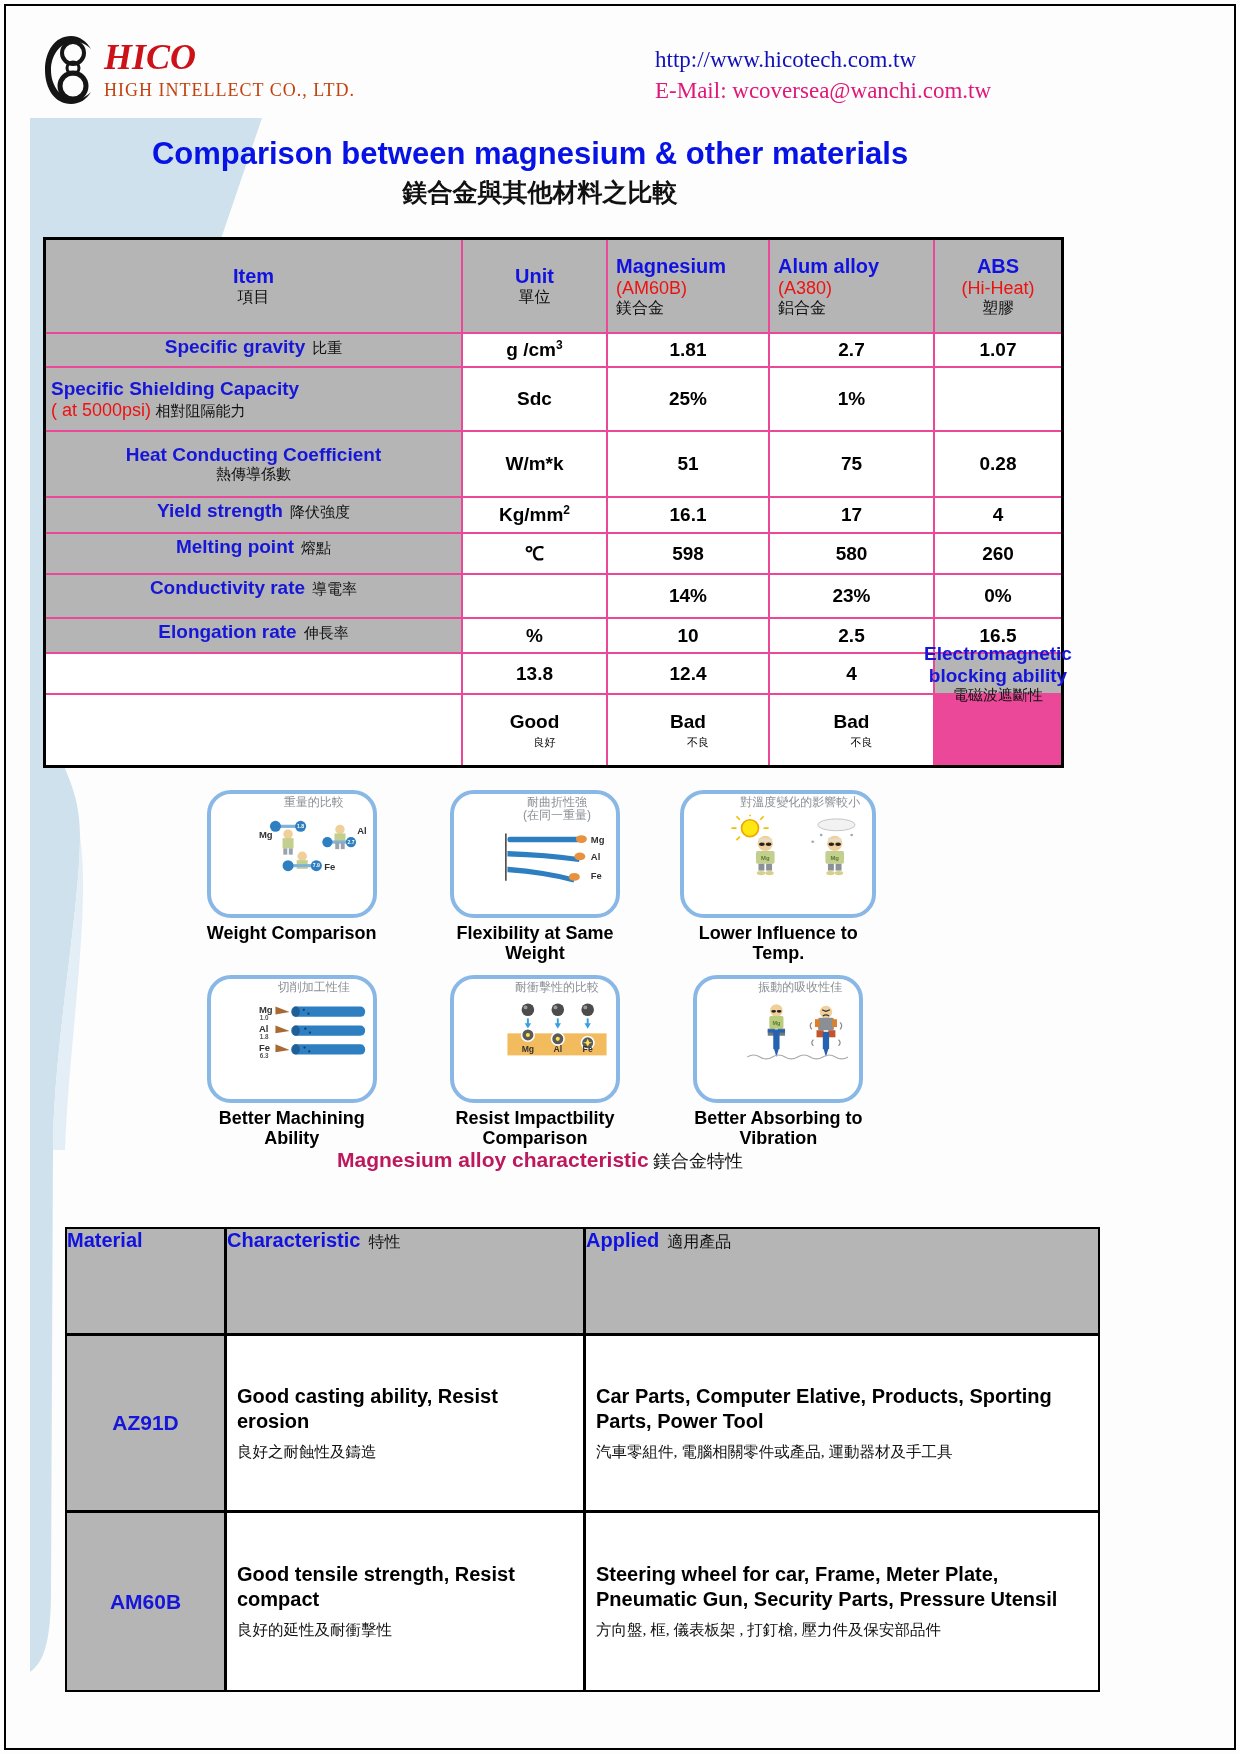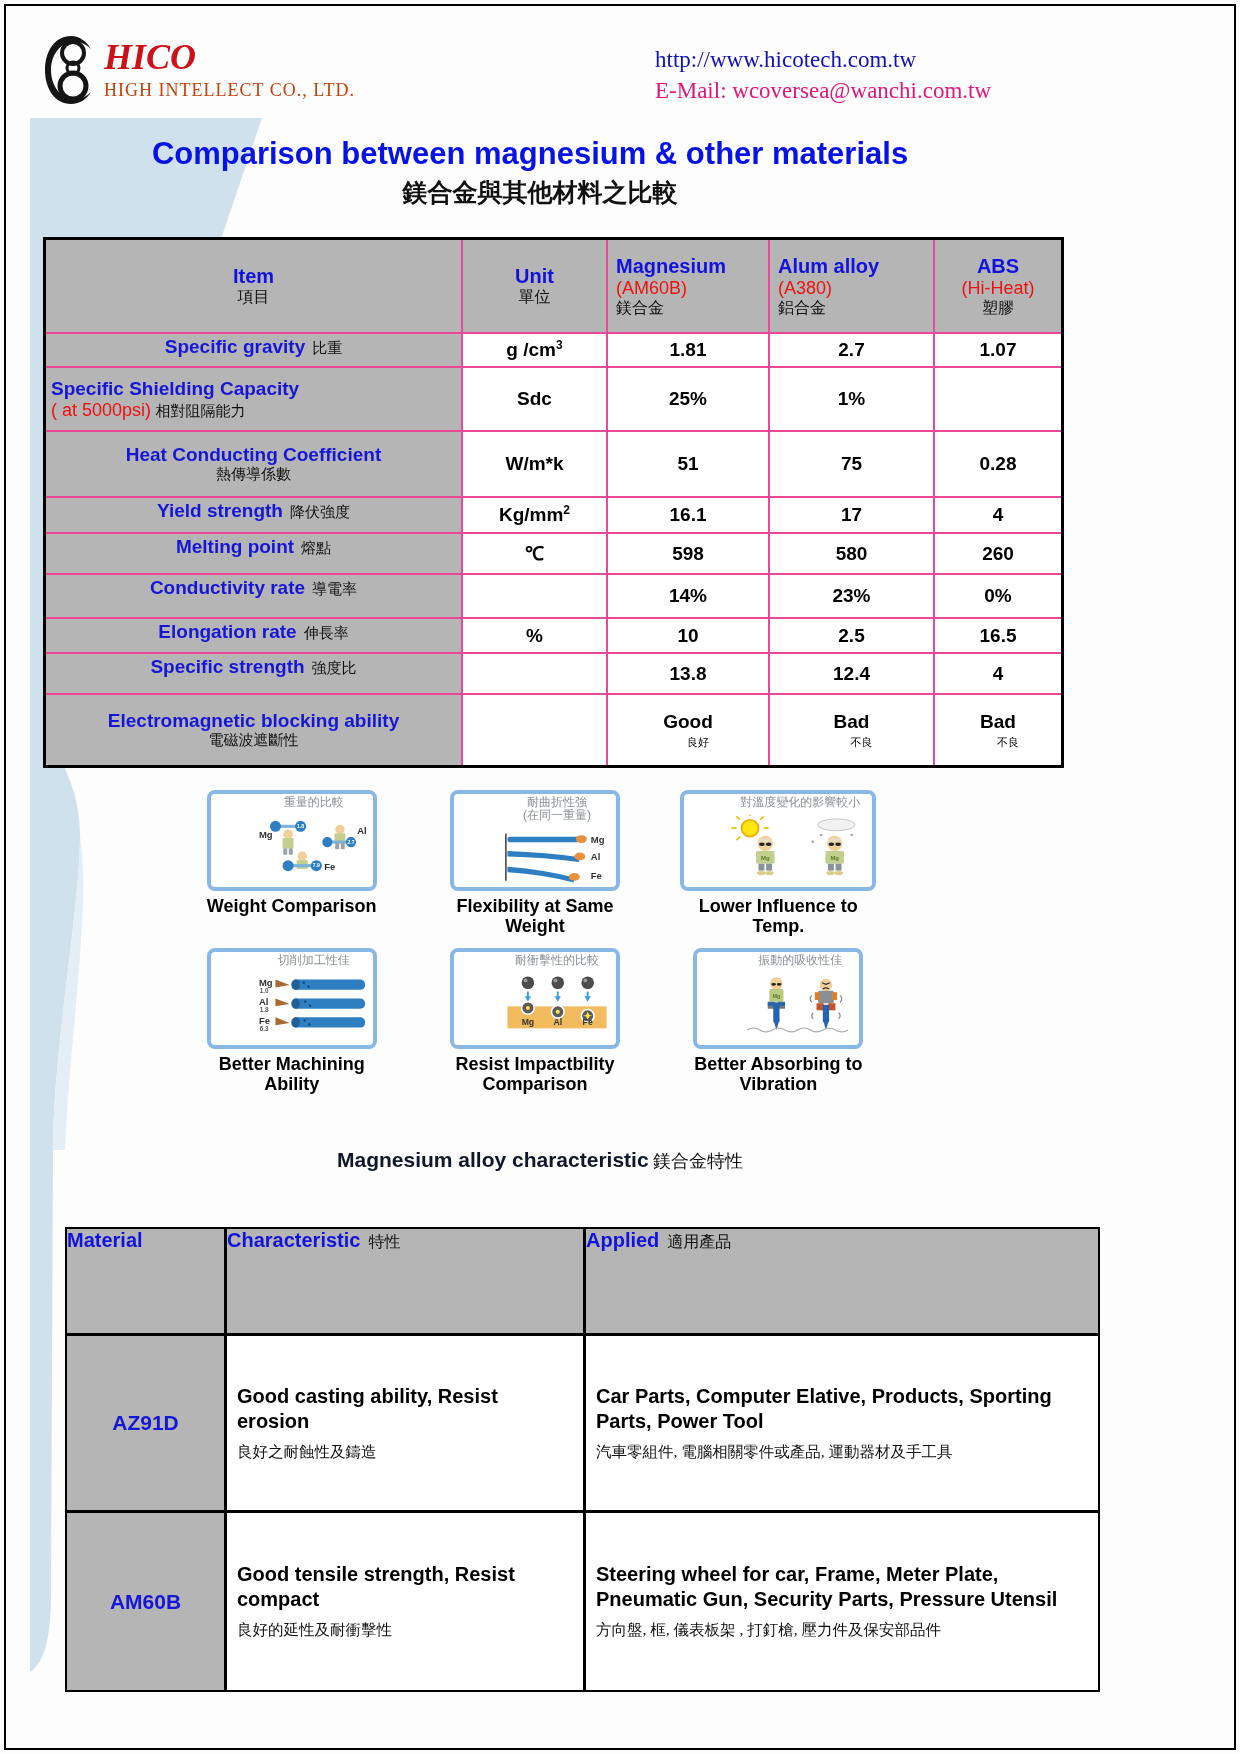--- a/index.html
+++ b/index.html
@@ -210,10 +210,6 @@
       <div class="cell val">2.5</div>
       <div class="cell val">16.5</div>
 
-      <div class="cell gray item inline">
-        <span class="ien">Specific strength</span>
-        <span class="zh">強度比</span>
-      </div>
       <div class="cell unitc">
           <span></span>
         </div>

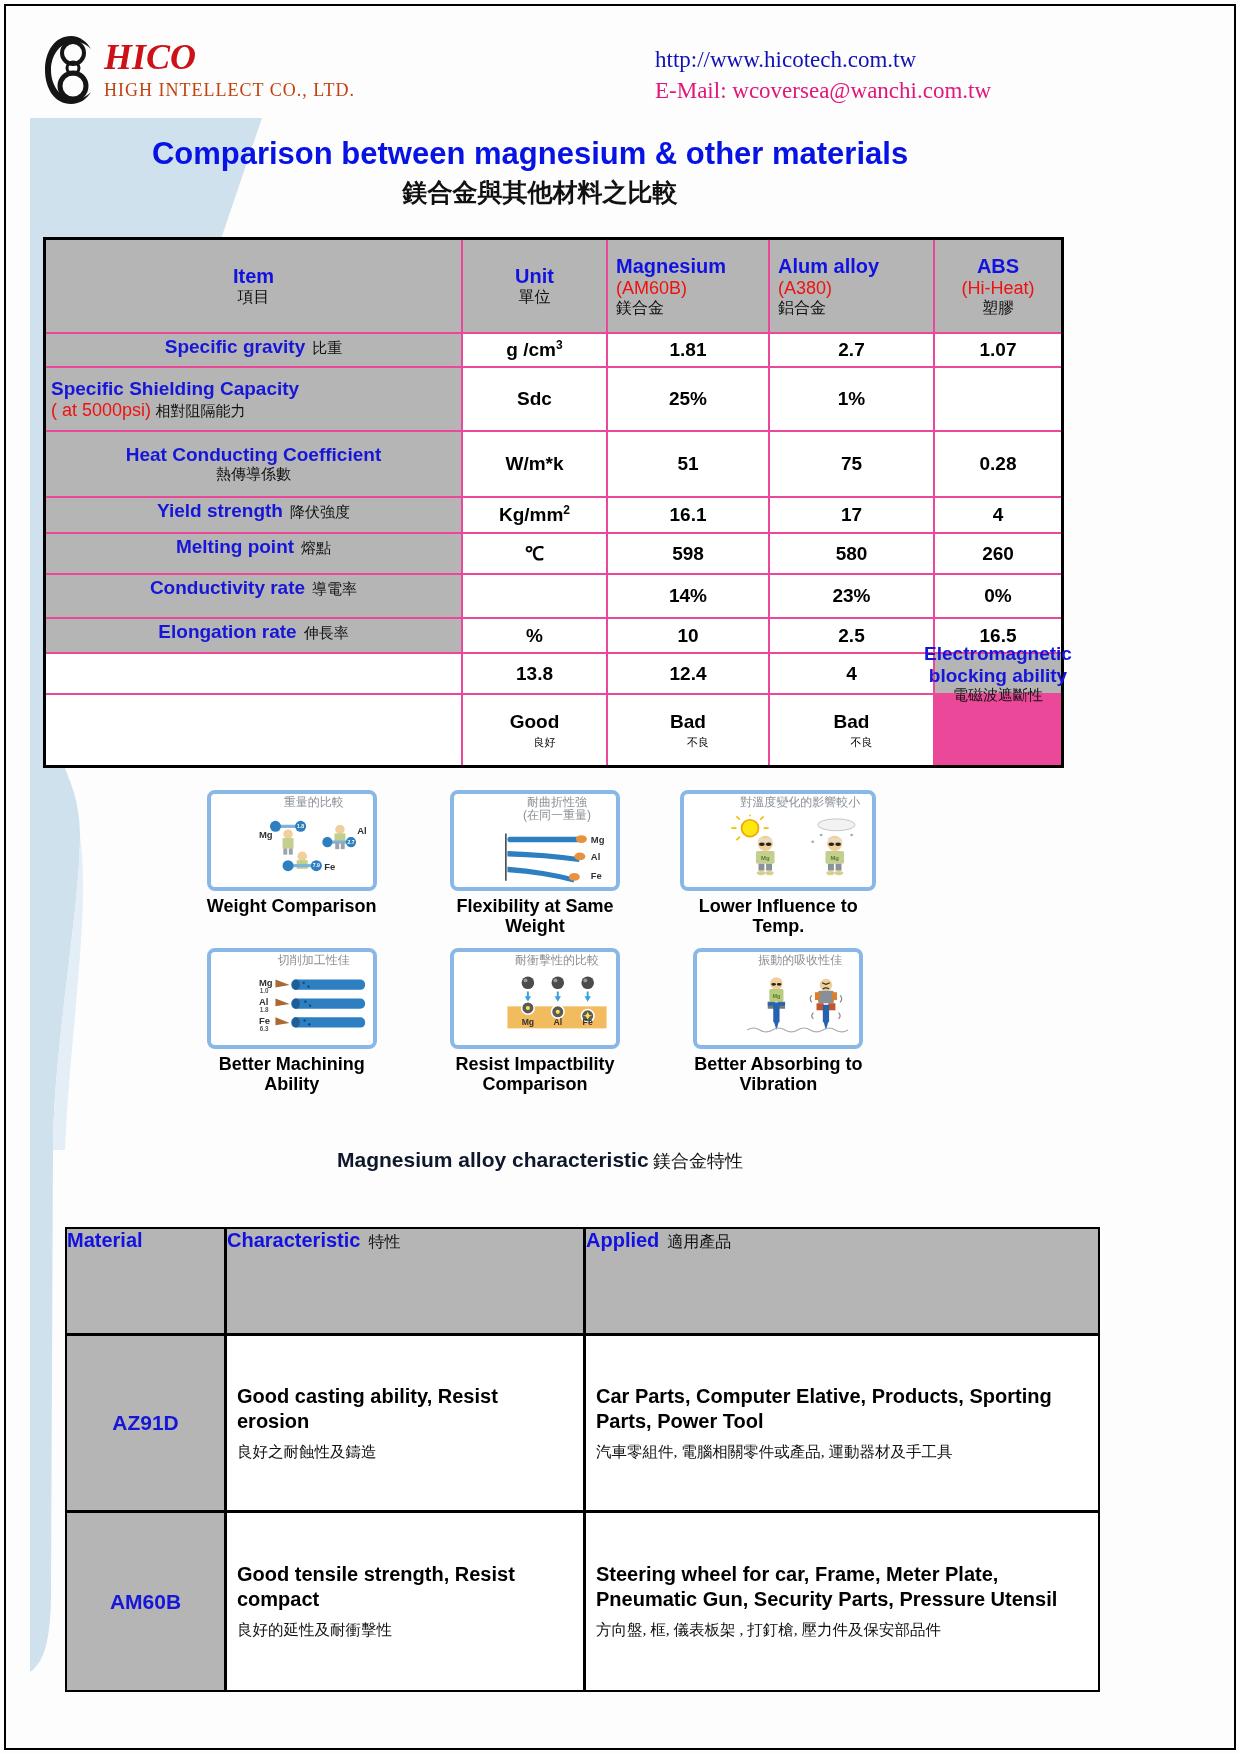--- a/index.html
+++ b/index.html
@@ -50,7 +50,7 @@
   .panels{position:absolute;left:170px;top:790px;width:730px;display:grid;
           grid-template-columns:1fr 1fr 1fr;row-gap:12px;justify-items:center;}
   .panel{display:flex;flex-direction:column;align-items:center;width:240px;}
-  .pcard{width:170px;height:101px;border:4px solid #8ab8e6;border-radius:8px;background:#fff;
+  .pcard{width:170px;height:128px;border:4px solid #8ab8e6;border-radius:24px;background:#fff;
          box-sizing:border-box;padding-top:2px;overflow:hidden;padding-left:44px;}
   .pcard.wide{width:196px;}
   .pzh{font-size:12px;color:#8a9096;text-align:center;line-height:1.05;white-space:nowrap;}

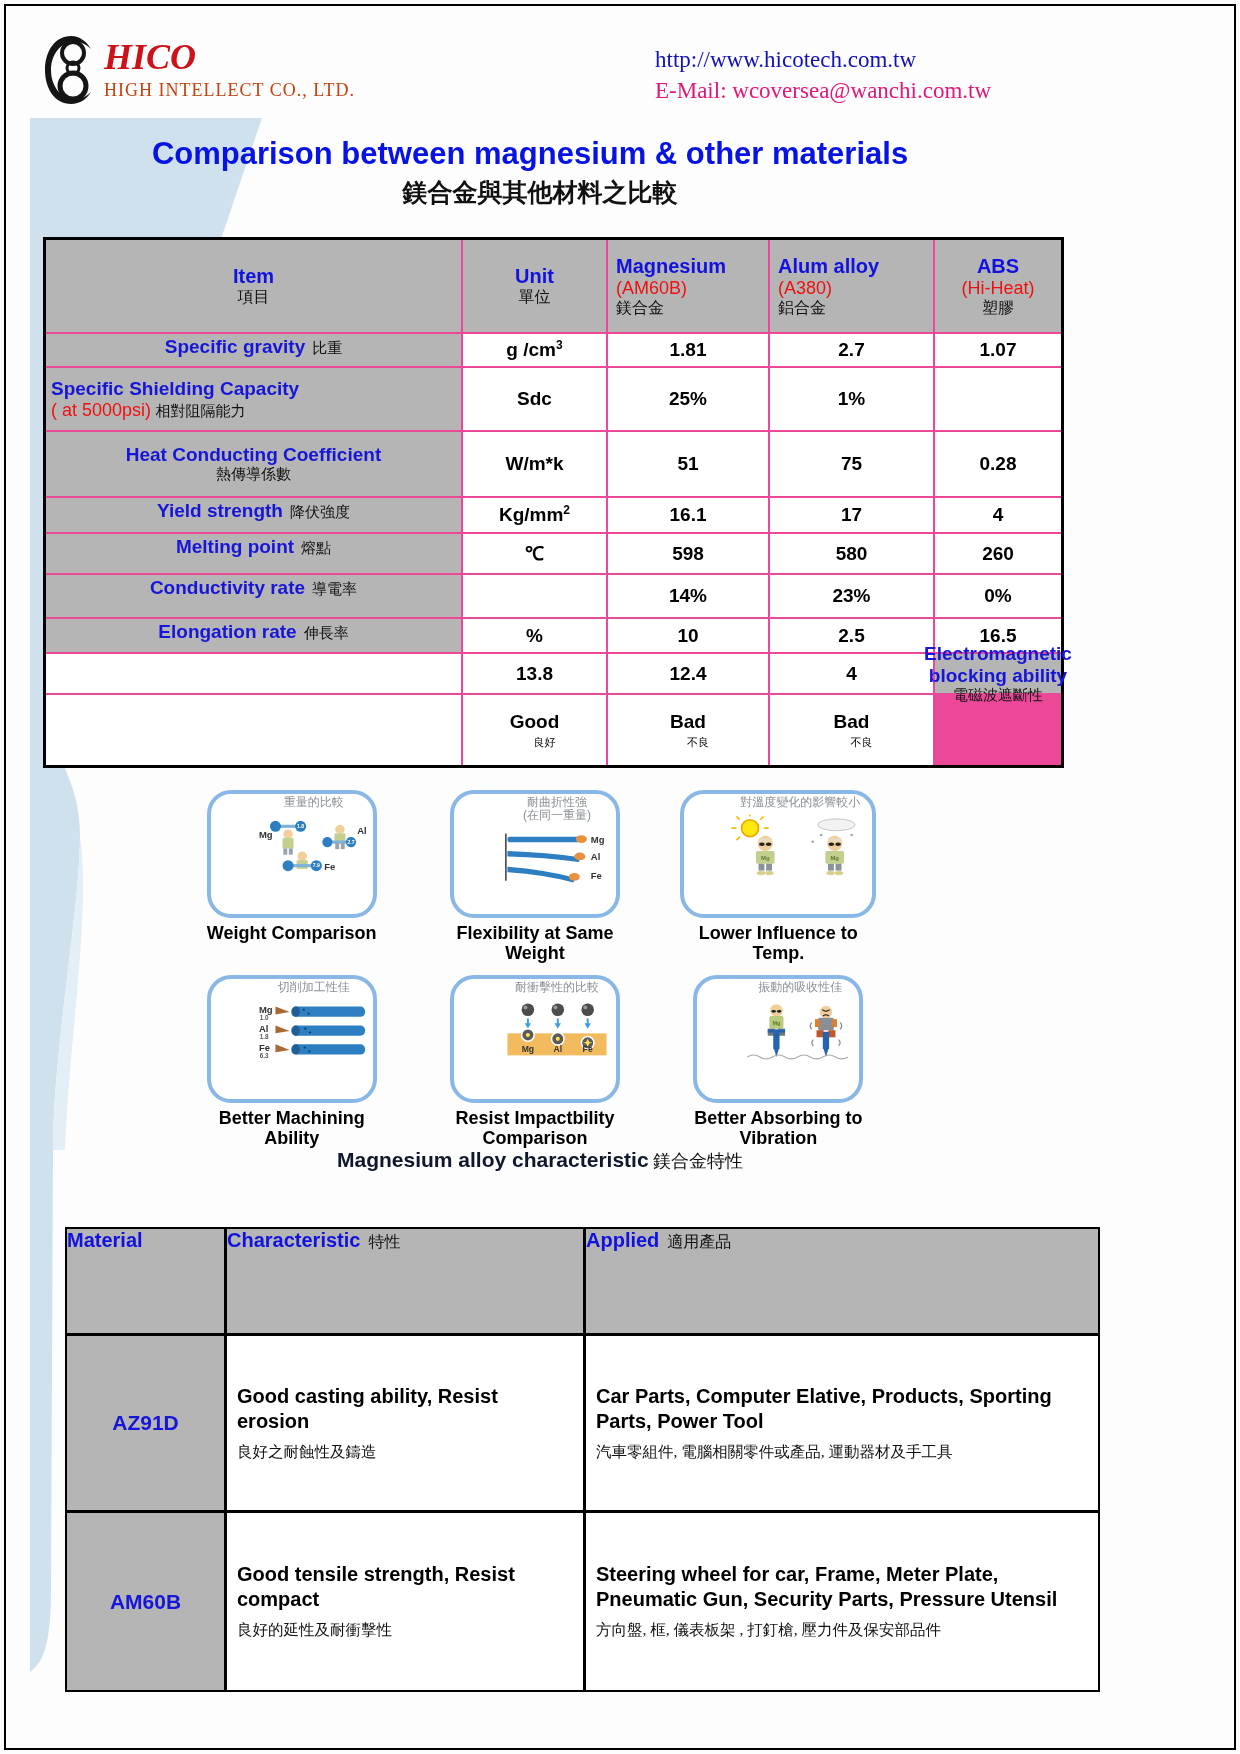--- a/index.html
+++ b/index.html
@@ -64,7 +64,7 @@
 
   
   .s2title{position:absolute;left:40px;top:1148px;width:1000px;text-align:center;}
-  .s2en{color:#0f172a;font-weight:700;font-size:21px;text-align:right;}
+  .s2en{color:#be185d;font-weight:700;font-size:21px;text-align:right;}
   .s2zh{font-family:"Liberation Serif",serif;font-size:18px;color:#111;}
   .mtable{position:absolute;left:65px;top:1227px;width:1035px;box-sizing:border-box;
           background:#000;border:2px solid #000;display:grid;gap:3px;

